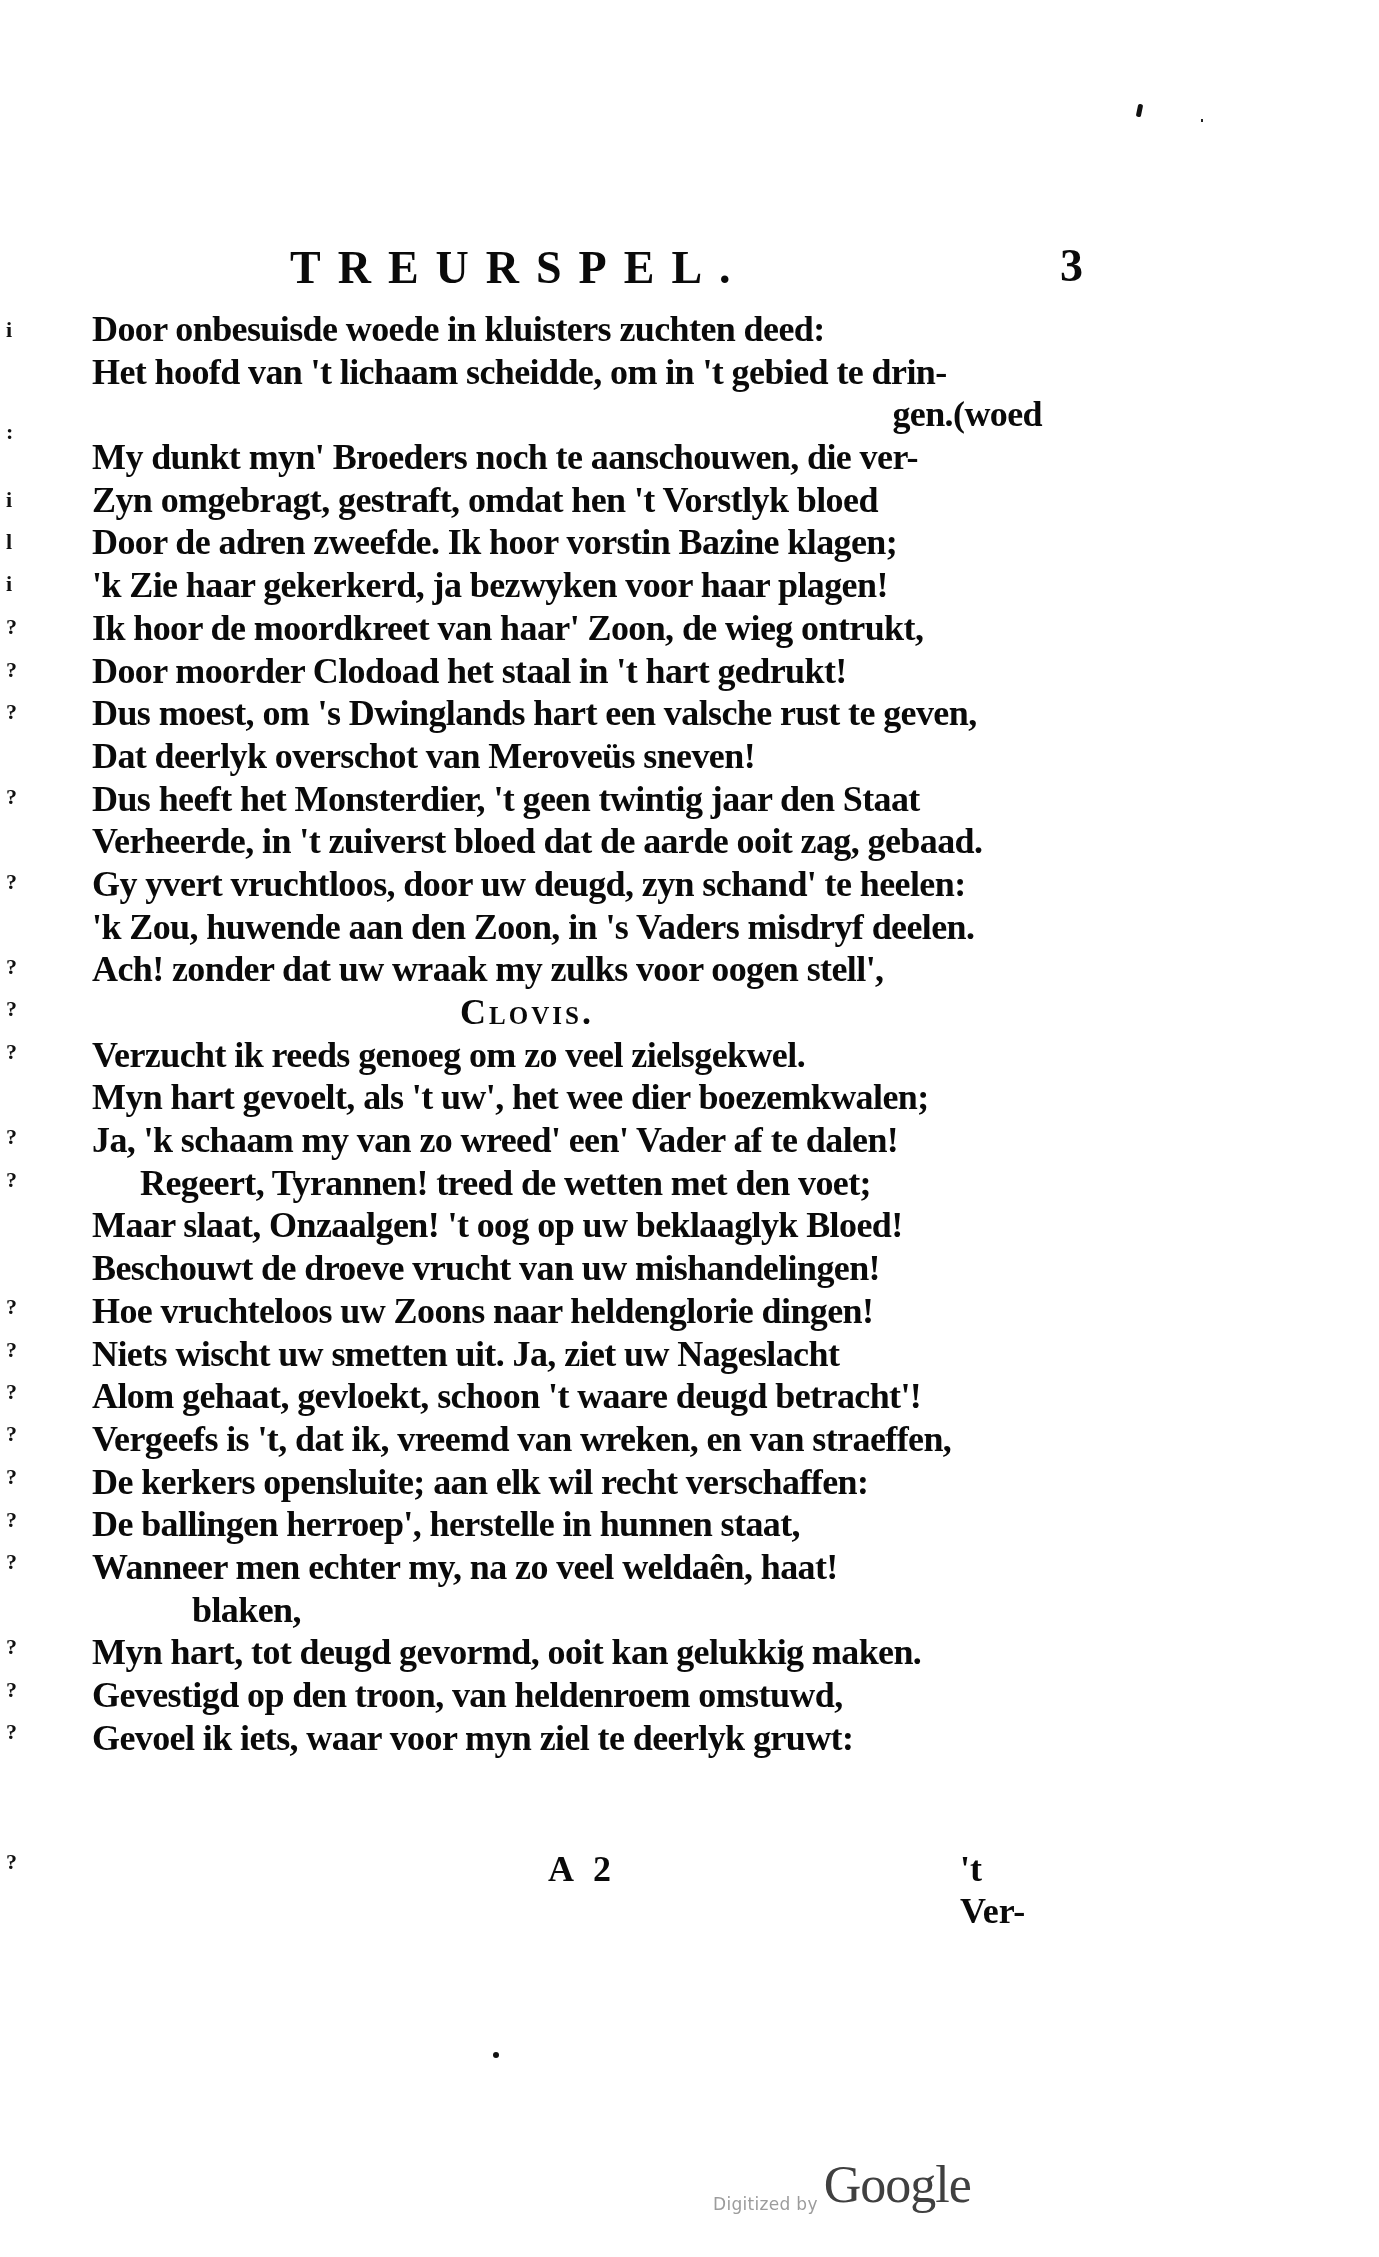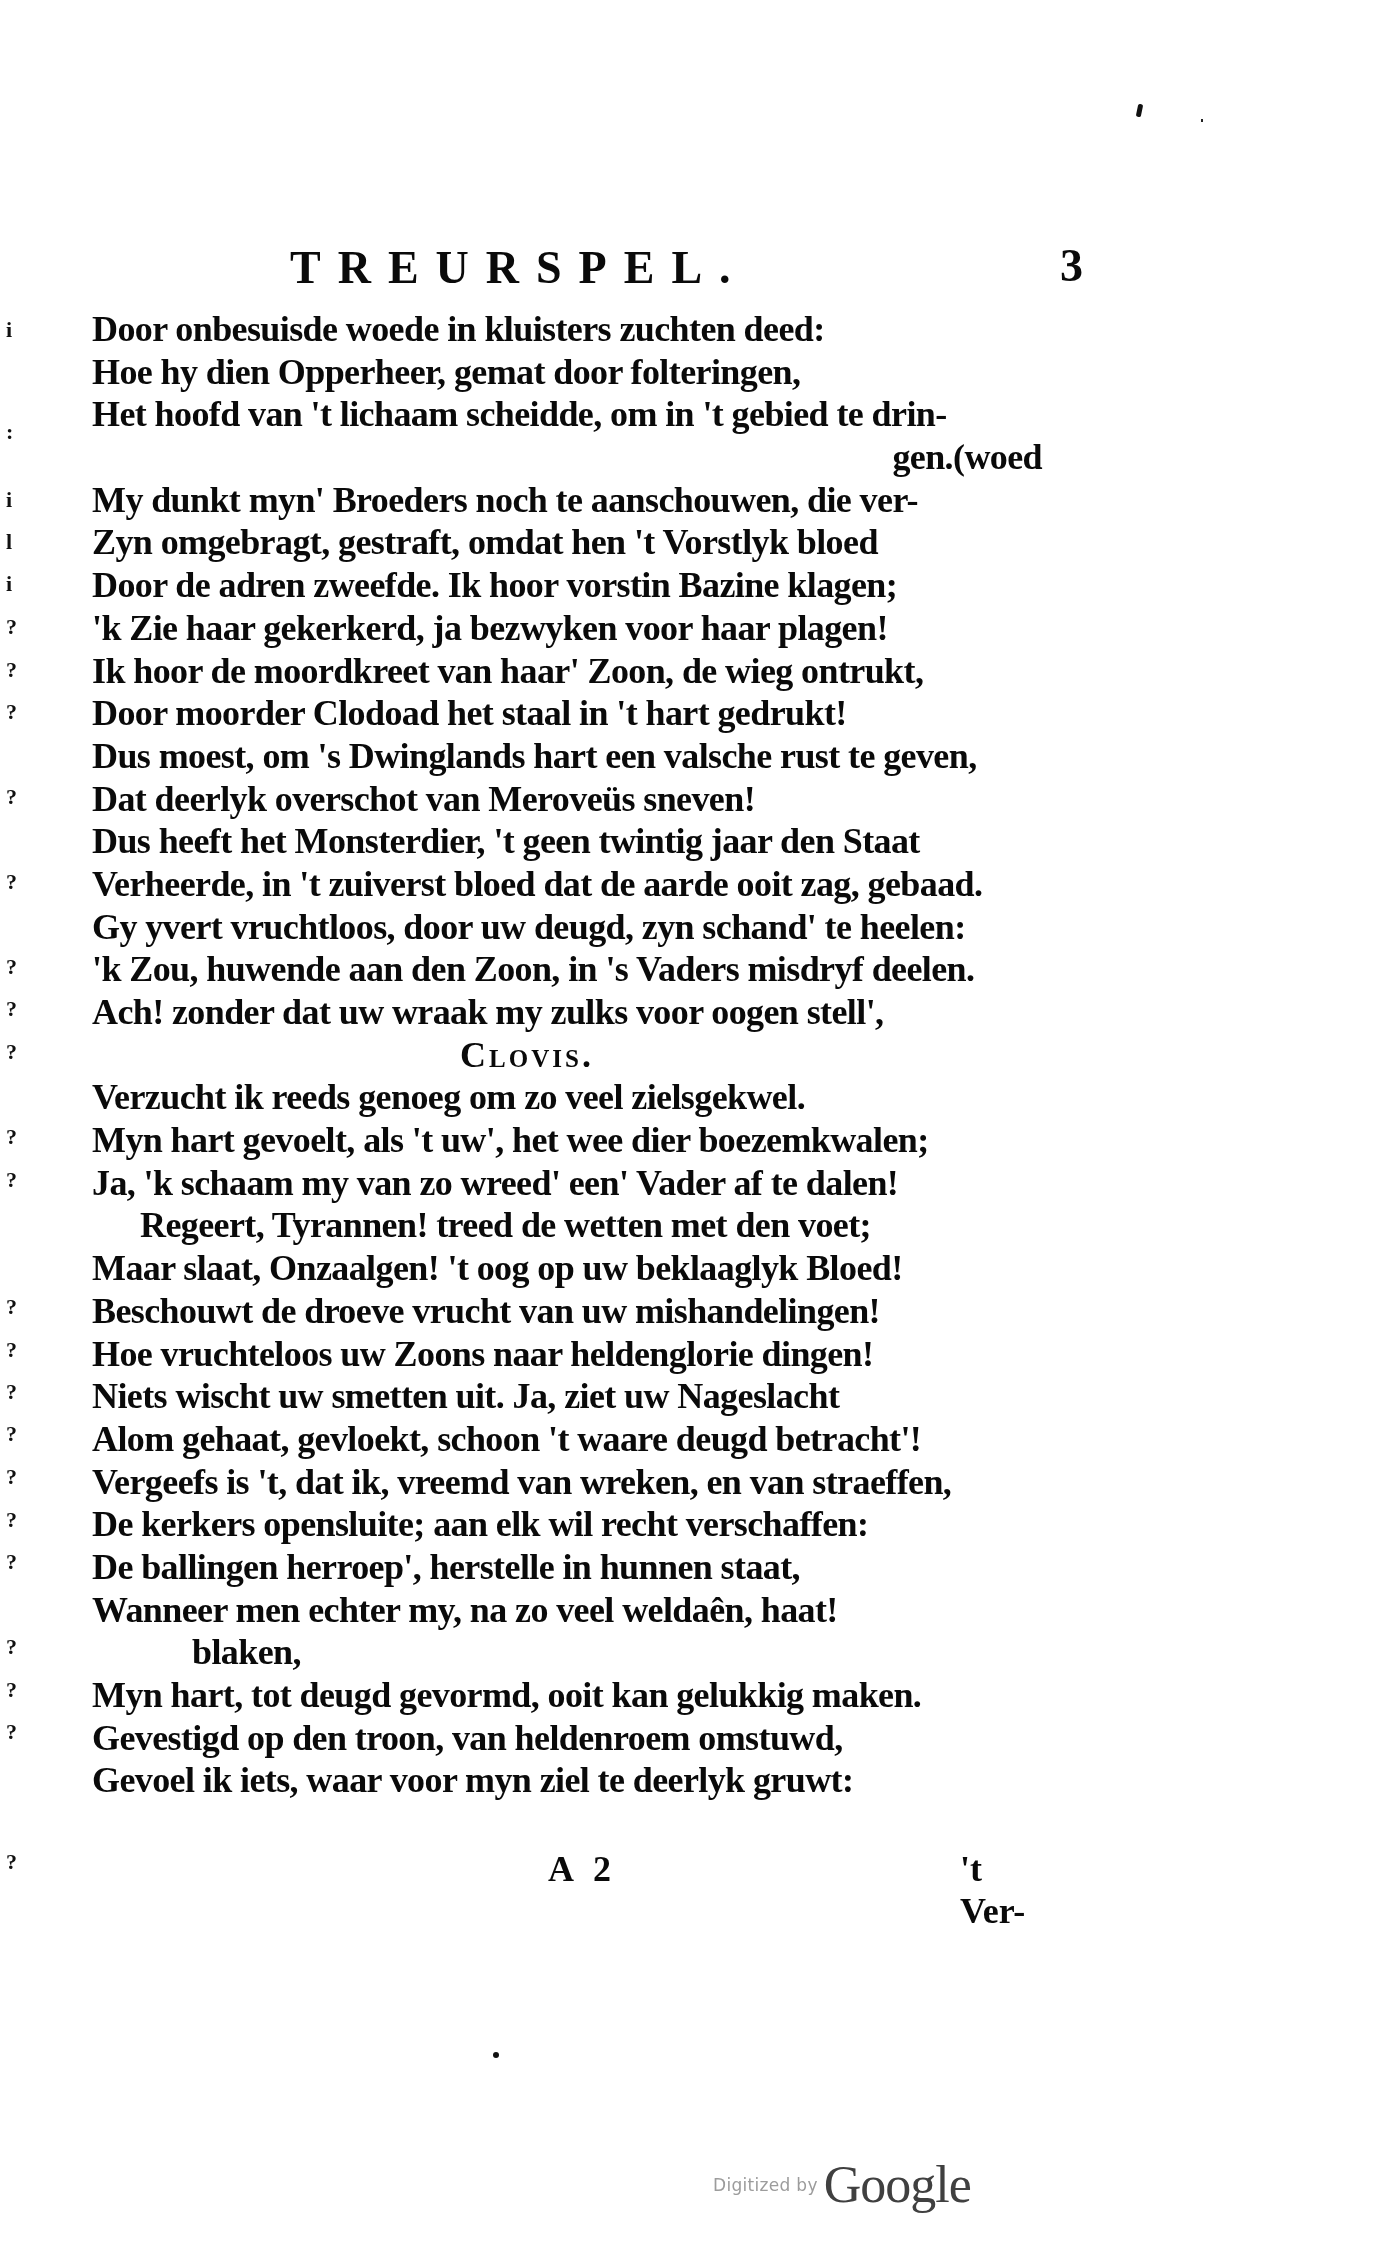--- a/index.html
+++ b/index.html
@@ -78,7 +78,6 @@
 
   <div class="verse">
     <div class="line">Door onbesuisde woede in kluisters zuchten deed:</div>
-    <div class="line">Hoe hy dien Opperheer, gemat door folteringen,</div>
     <div class="line">Het hoofd van 't lichaam scheidde, om in 't gebied te drin-</div>
     <div class="line split">
       <span class="left">gen.</span>

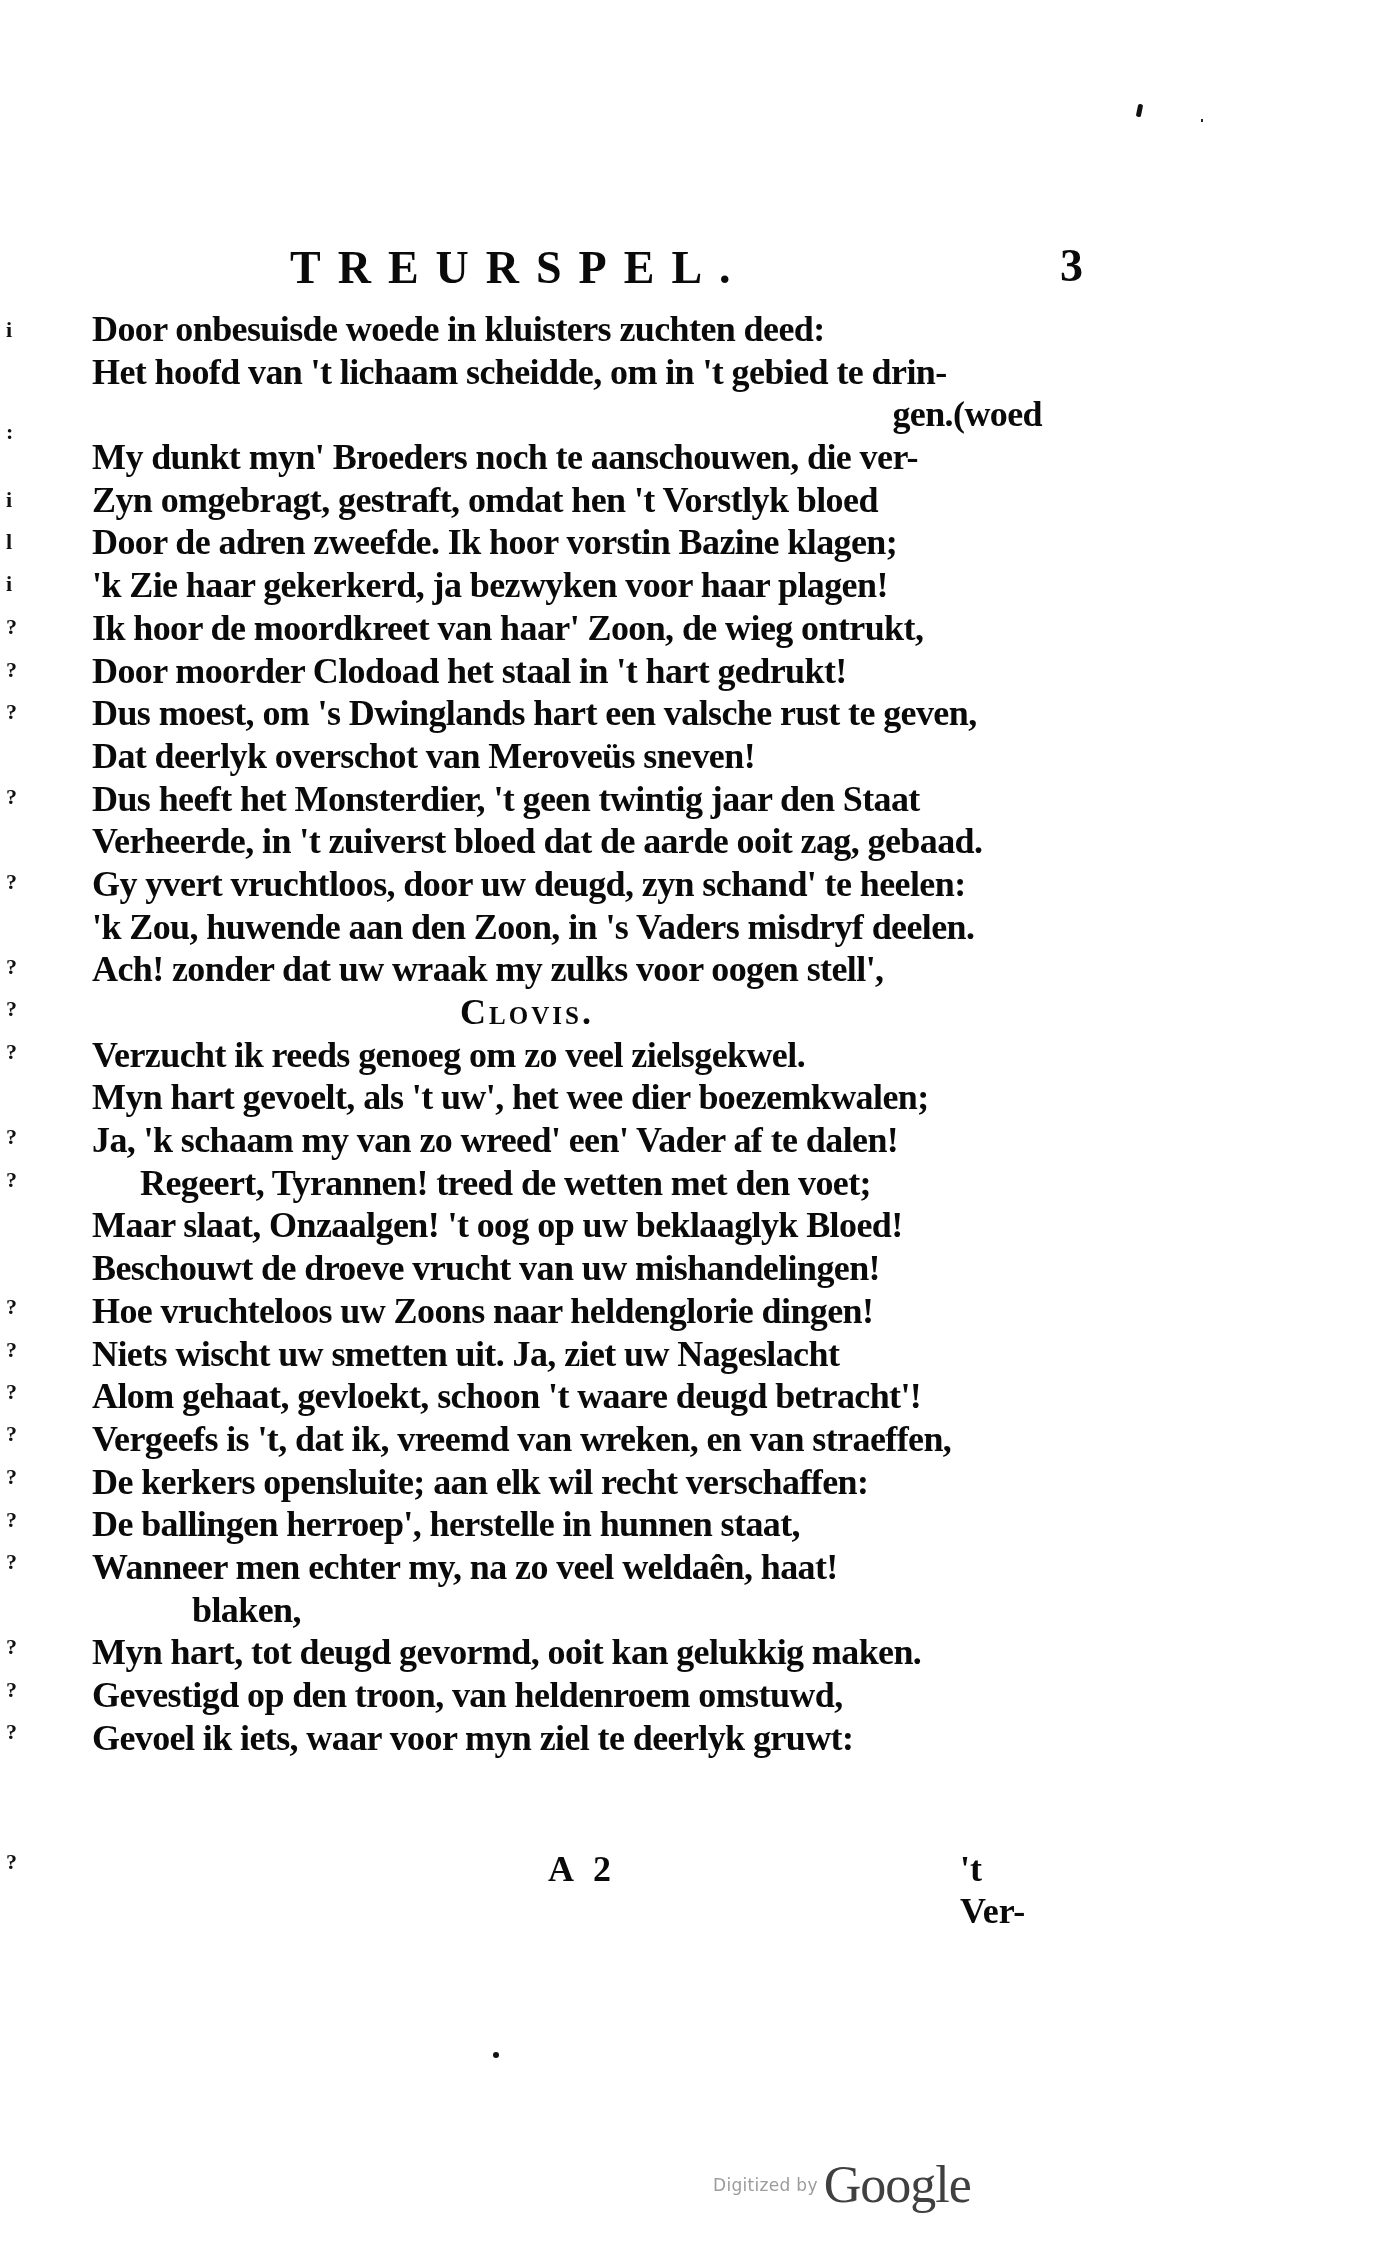--- a/index.html
+++ b/index.html
@@ -60,7 +60,7 @@
 
   .watermark {
     position: absolute; left: 713px; top: 2155px; color: #9c9c9c;
-    display: flex; align-items: center; gap: 6px;
+    display: flex; align-items: flex-end; gap: 6px;
   }
   .watermark .pre { font-family: "DejaVu Sans", sans-serif; font-size: 17px; letter-spacing: 0.3px; }
   .watermark .brand { font-family: "Liberation Serif", serif; font-size: 52px; color: #404040; letter-spacing: -1px; }

